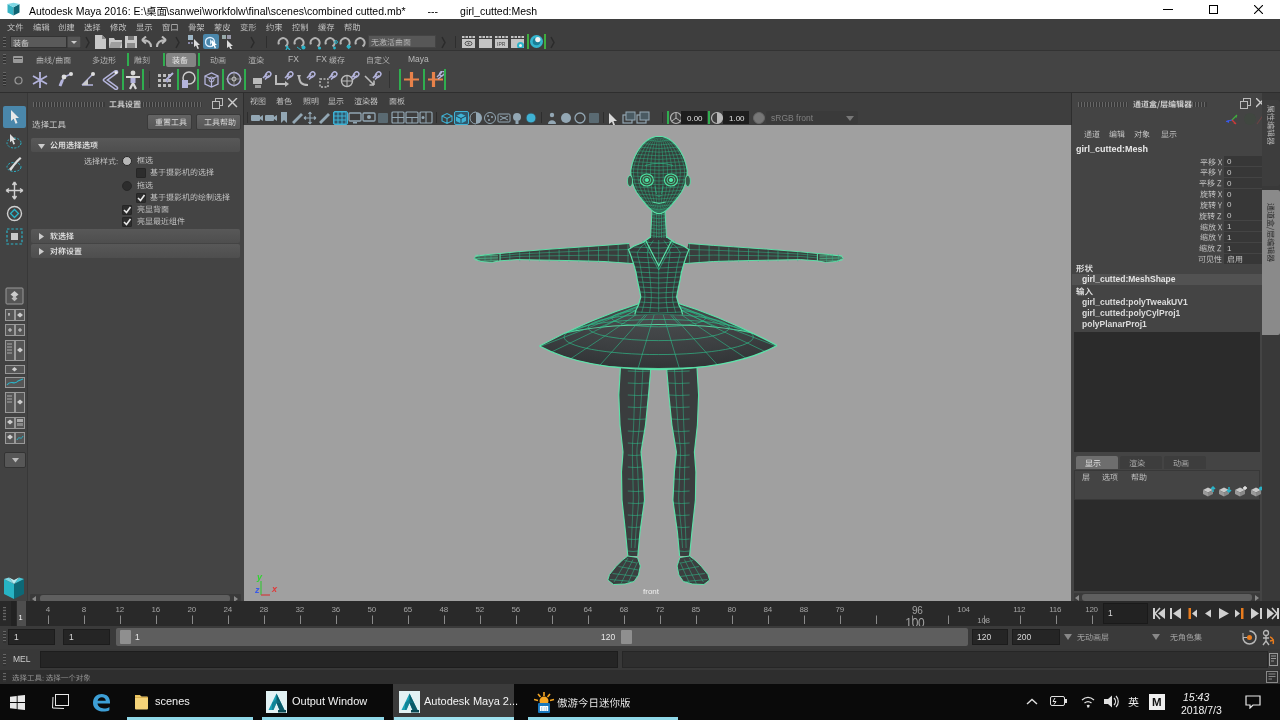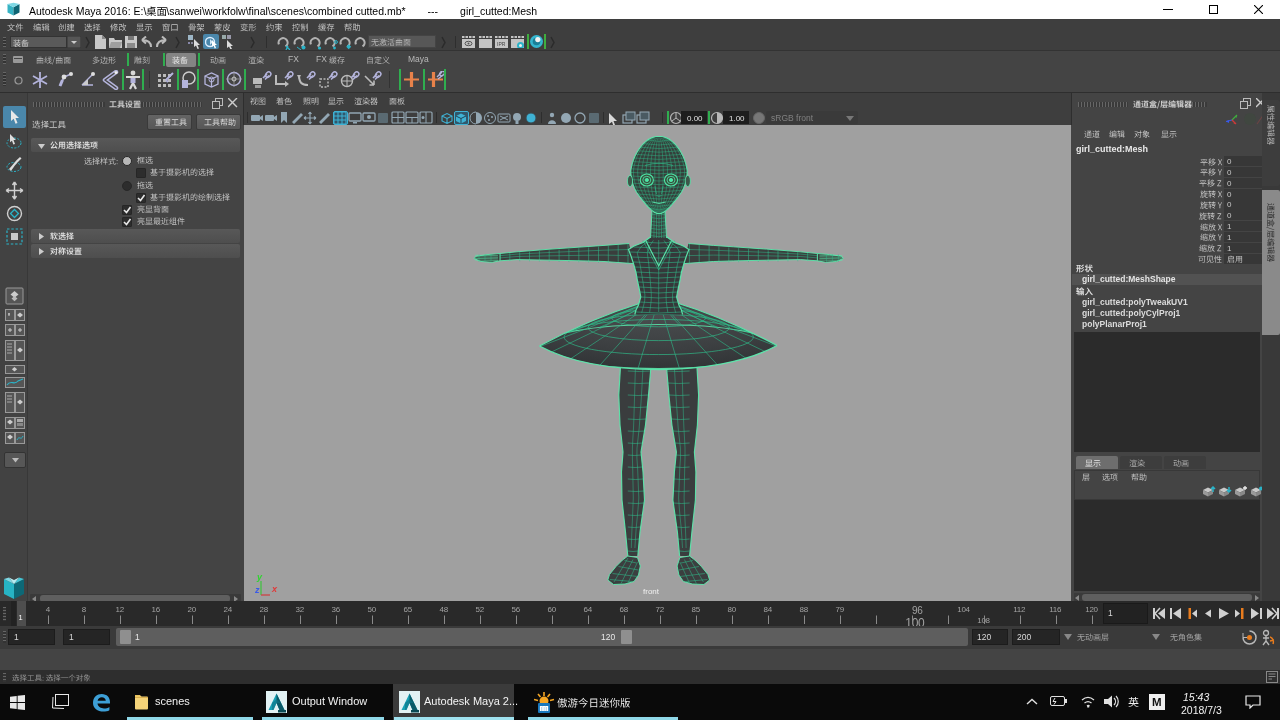--- a/index.html
+++ b/index.html
@@ -1243,6 +1243,16 @@
         <path d="M5 7 L5 12 M2 9 L8 9 M5 12 L2 16 M5 12 L8 16" stroke="#b8b8b8" stroke-width="1.3" fill="none"></path>
       </svg>
     </div>
+    <div style="position:absolute;left:0.0px;top:649.0px;width:1280.0px;height:21.0px;background:#383838;">
+      <div style="position:absolute;left:3.0px;top:5.0px;width:3.0px;height:12.0px;background:repeating-linear-gradient(180deg,#666 0 1px,#333 1px 3px);"></div>
+      <div style="position:absolute;left:13.0px;top:6.0px;font-size:8.5px;color:#cccccc;white-space:nowrap;line-height:1.15;">MEL</div>
+      <div style="position:absolute;left:40.0px;top:2.0px;width:578.0px;height:17.0px;background:#252525;border:1px solid #1d1d1d;"></div>
+      <div style="position:absolute;left:622.0px;top:2.0px;width:646.0px;height:17.0px;background:#2e2e2e;border:1px solid #262626;"></div>
+      <svg style="position:absolute;left:1269px;top:4px;width:9px;height:13px">
+        <rect x="0.5" y="0.5" width="8" height="12" fill="none" stroke="#999"></rect>
+        <path d="M2 3 H7 M2 5.5 H7 M2 8 H5" stroke="#999"></path>
+      </svg>
+    </div>
     <div style="position:absolute;left:0.0px;top:670.0px;width:1280.0px;height:14.0px;background:#2e2e2e;">
       <div style="position:absolute;left:3.0px;top:3.0px;width:3.0px;height:9.0px;background:repeating-linear-gradient(180deg,#666 0 1px,#333 1px 3px);"></div>
       <svg style="position:absolute;left:12.0px;top:2.5px;width:80px;height:13px;overflow:visible">

